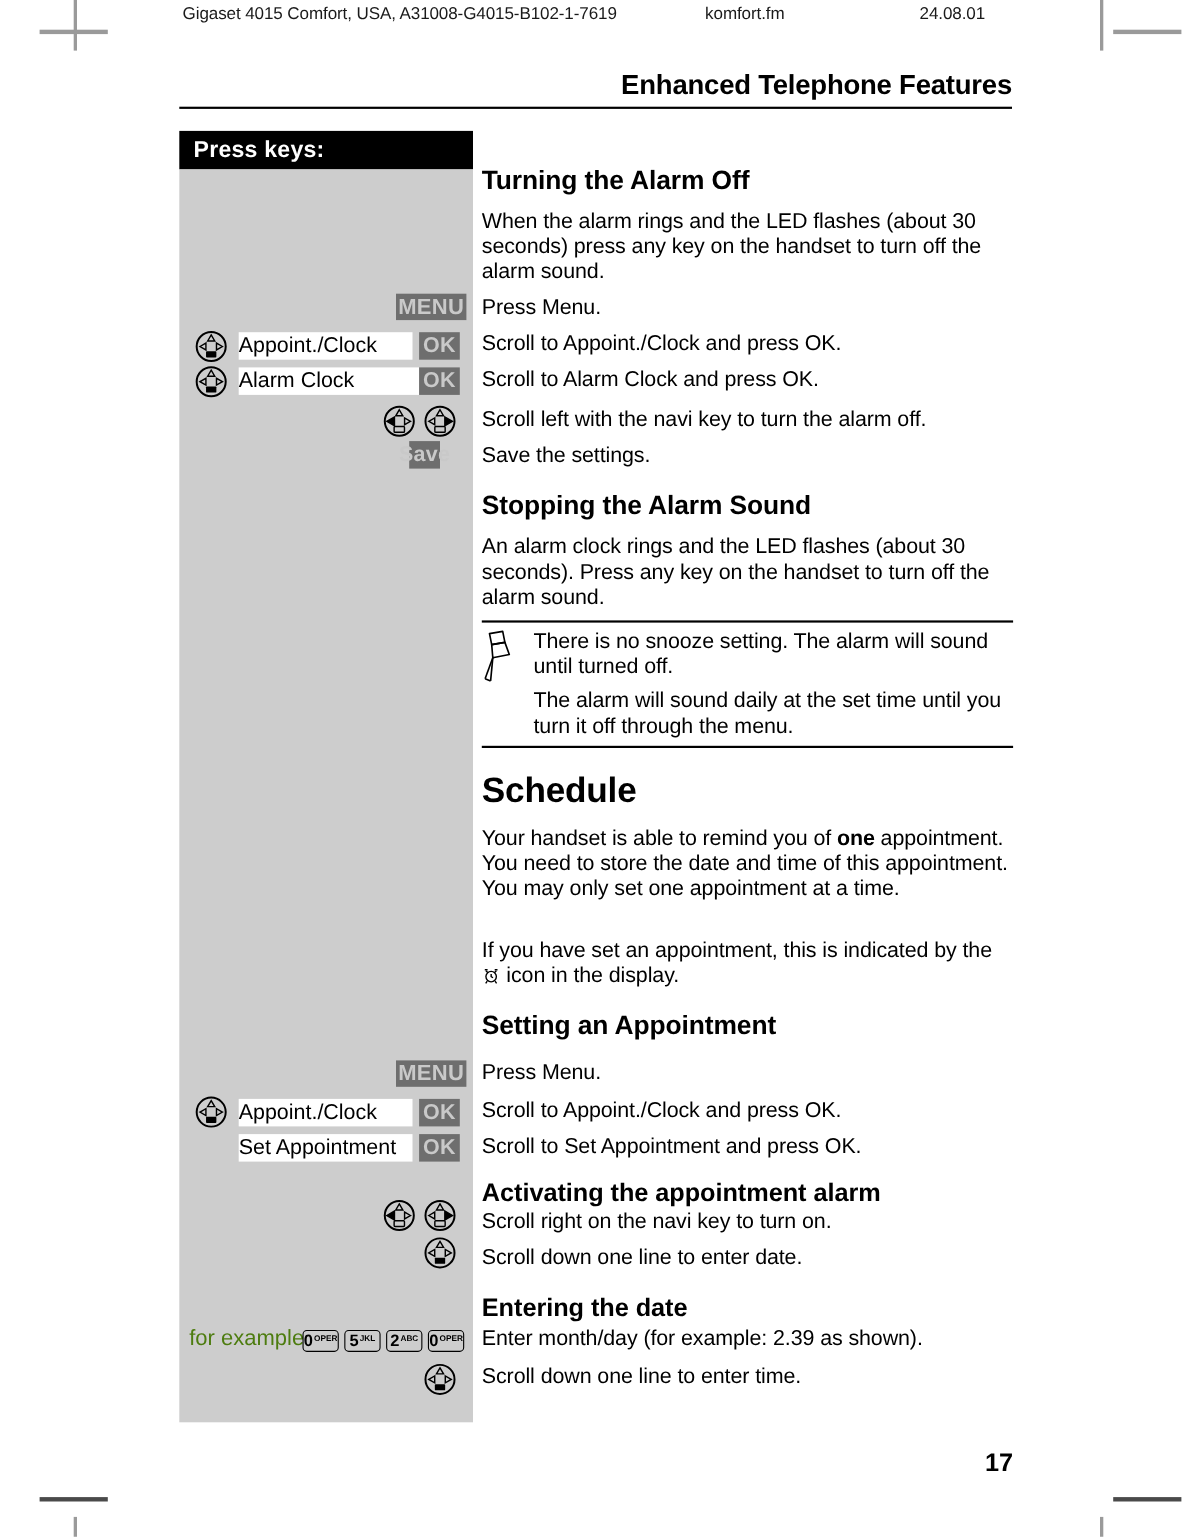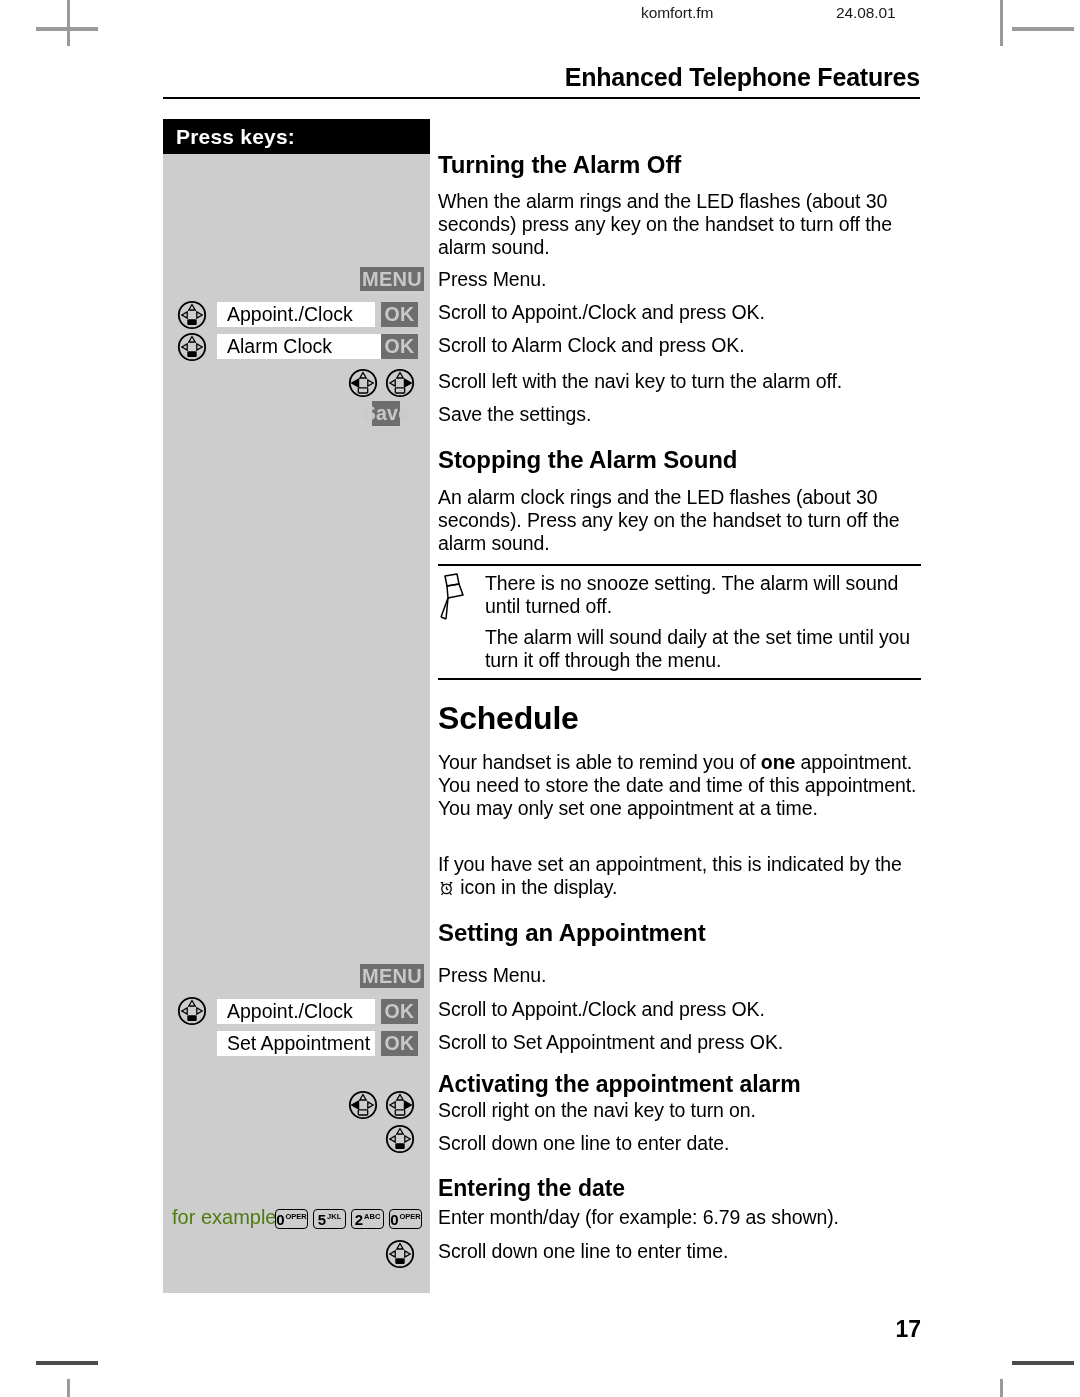--- a/index.html
+++ b/index.html
@@ -133,6 +133,7 @@
 <div class="cropmark cm-v" style="left:1000px;top:1379px;"></div>
 
 <div class="runhead">
+  <span class="doc">Gigaset 4015 Comfort, USA, A31008-G4015-B102-1-7619</span>
   <span class="fm">komfort.fm</span>
   <span class="date">24.08.01</span>
 </div>

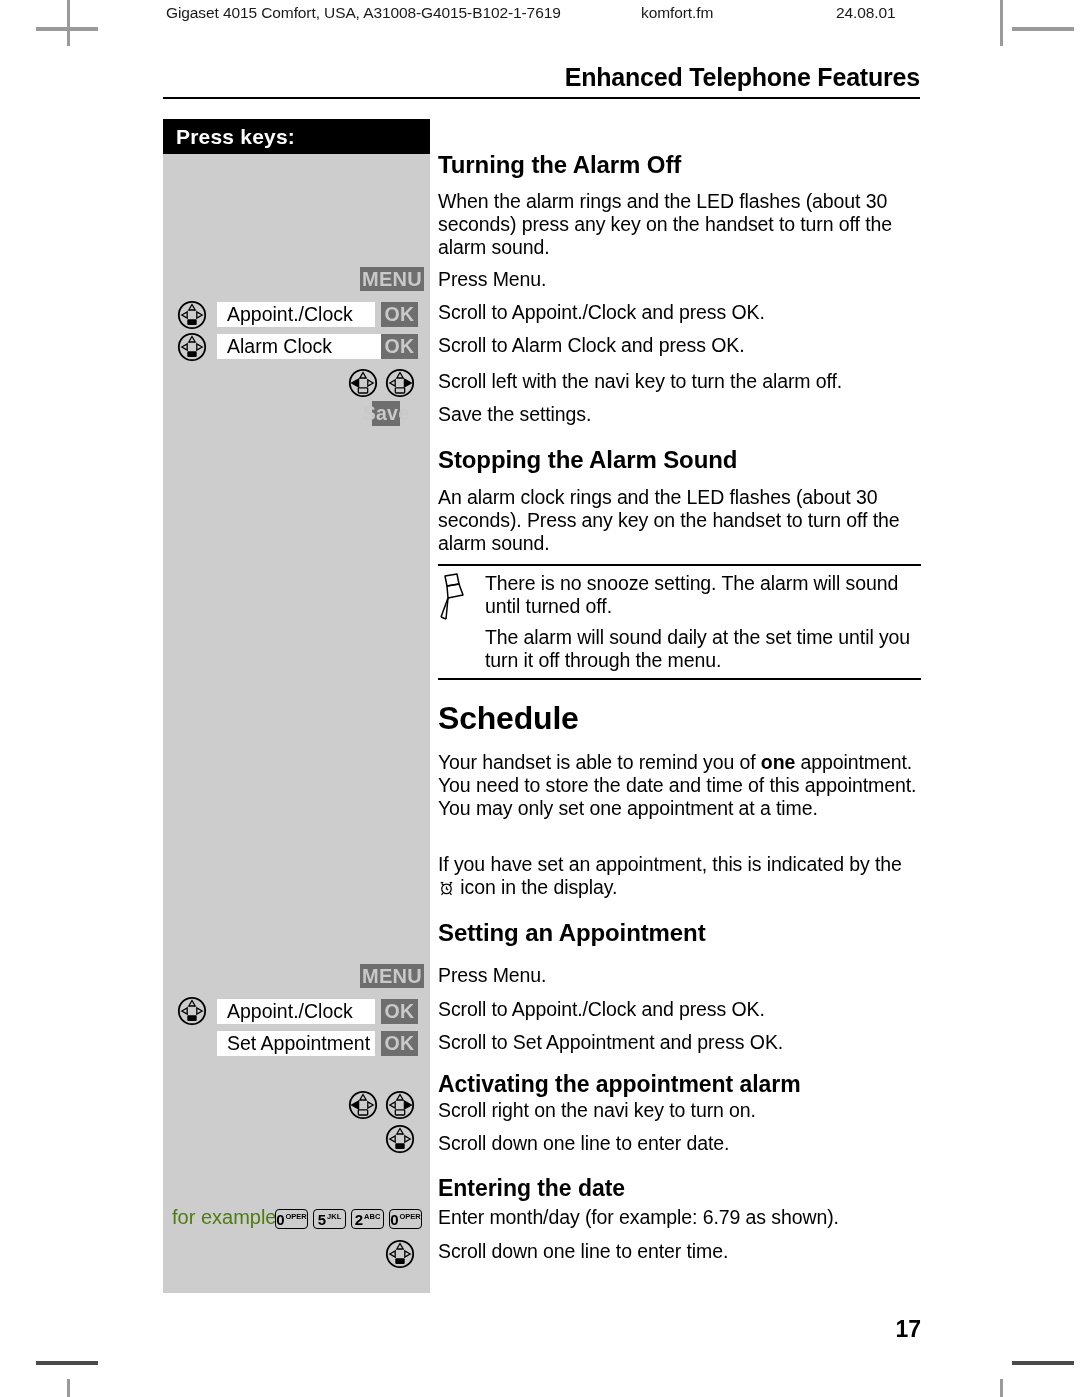--- a/index.html
+++ b/index.html
@@ -67,7 +67,6 @@
     background:#ffffff;color:#000;
     font-size:19.5px;
     display:flex;align-items:center;
-    padding-left:10px;
     box-sizing:border-box;
     height:25px;
   }

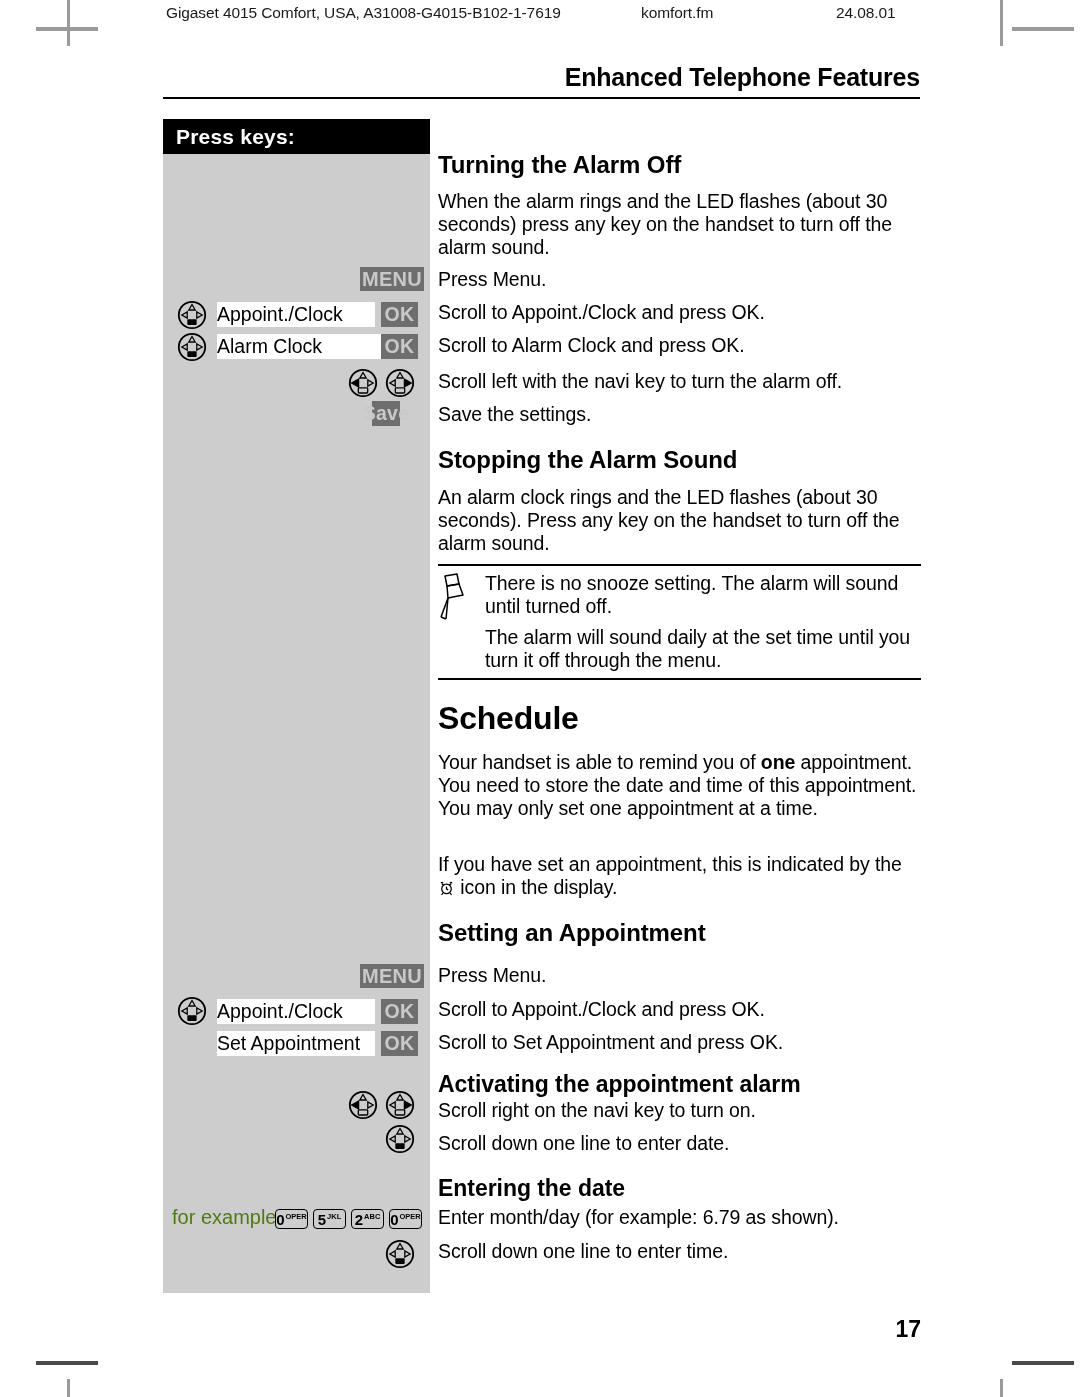--- a/index.html
+++ b/index.html
@@ -320,7 +320,7 @@
 <p class="body col" style="top:1099px;">Scroll right on the navi key to turn on.</p>
 <p class="body col" style="top:1132px;">Scroll down one line to enter date.</p>
 <h3 class="sub col" style="top:1176px;">Entering the date</h3>
-<p class="body col" style="top:1206px;">Enter month/day (for example: 6.79 as shown).</p>
+<p class="body col" style="top:1206px;">Enter month/day (for example: 2.39 as shown).</p>
 <p class="body col" style="top:1240px;">Scroll down one line to enter time.</p>
 
 <div class="pageno">17</div>

